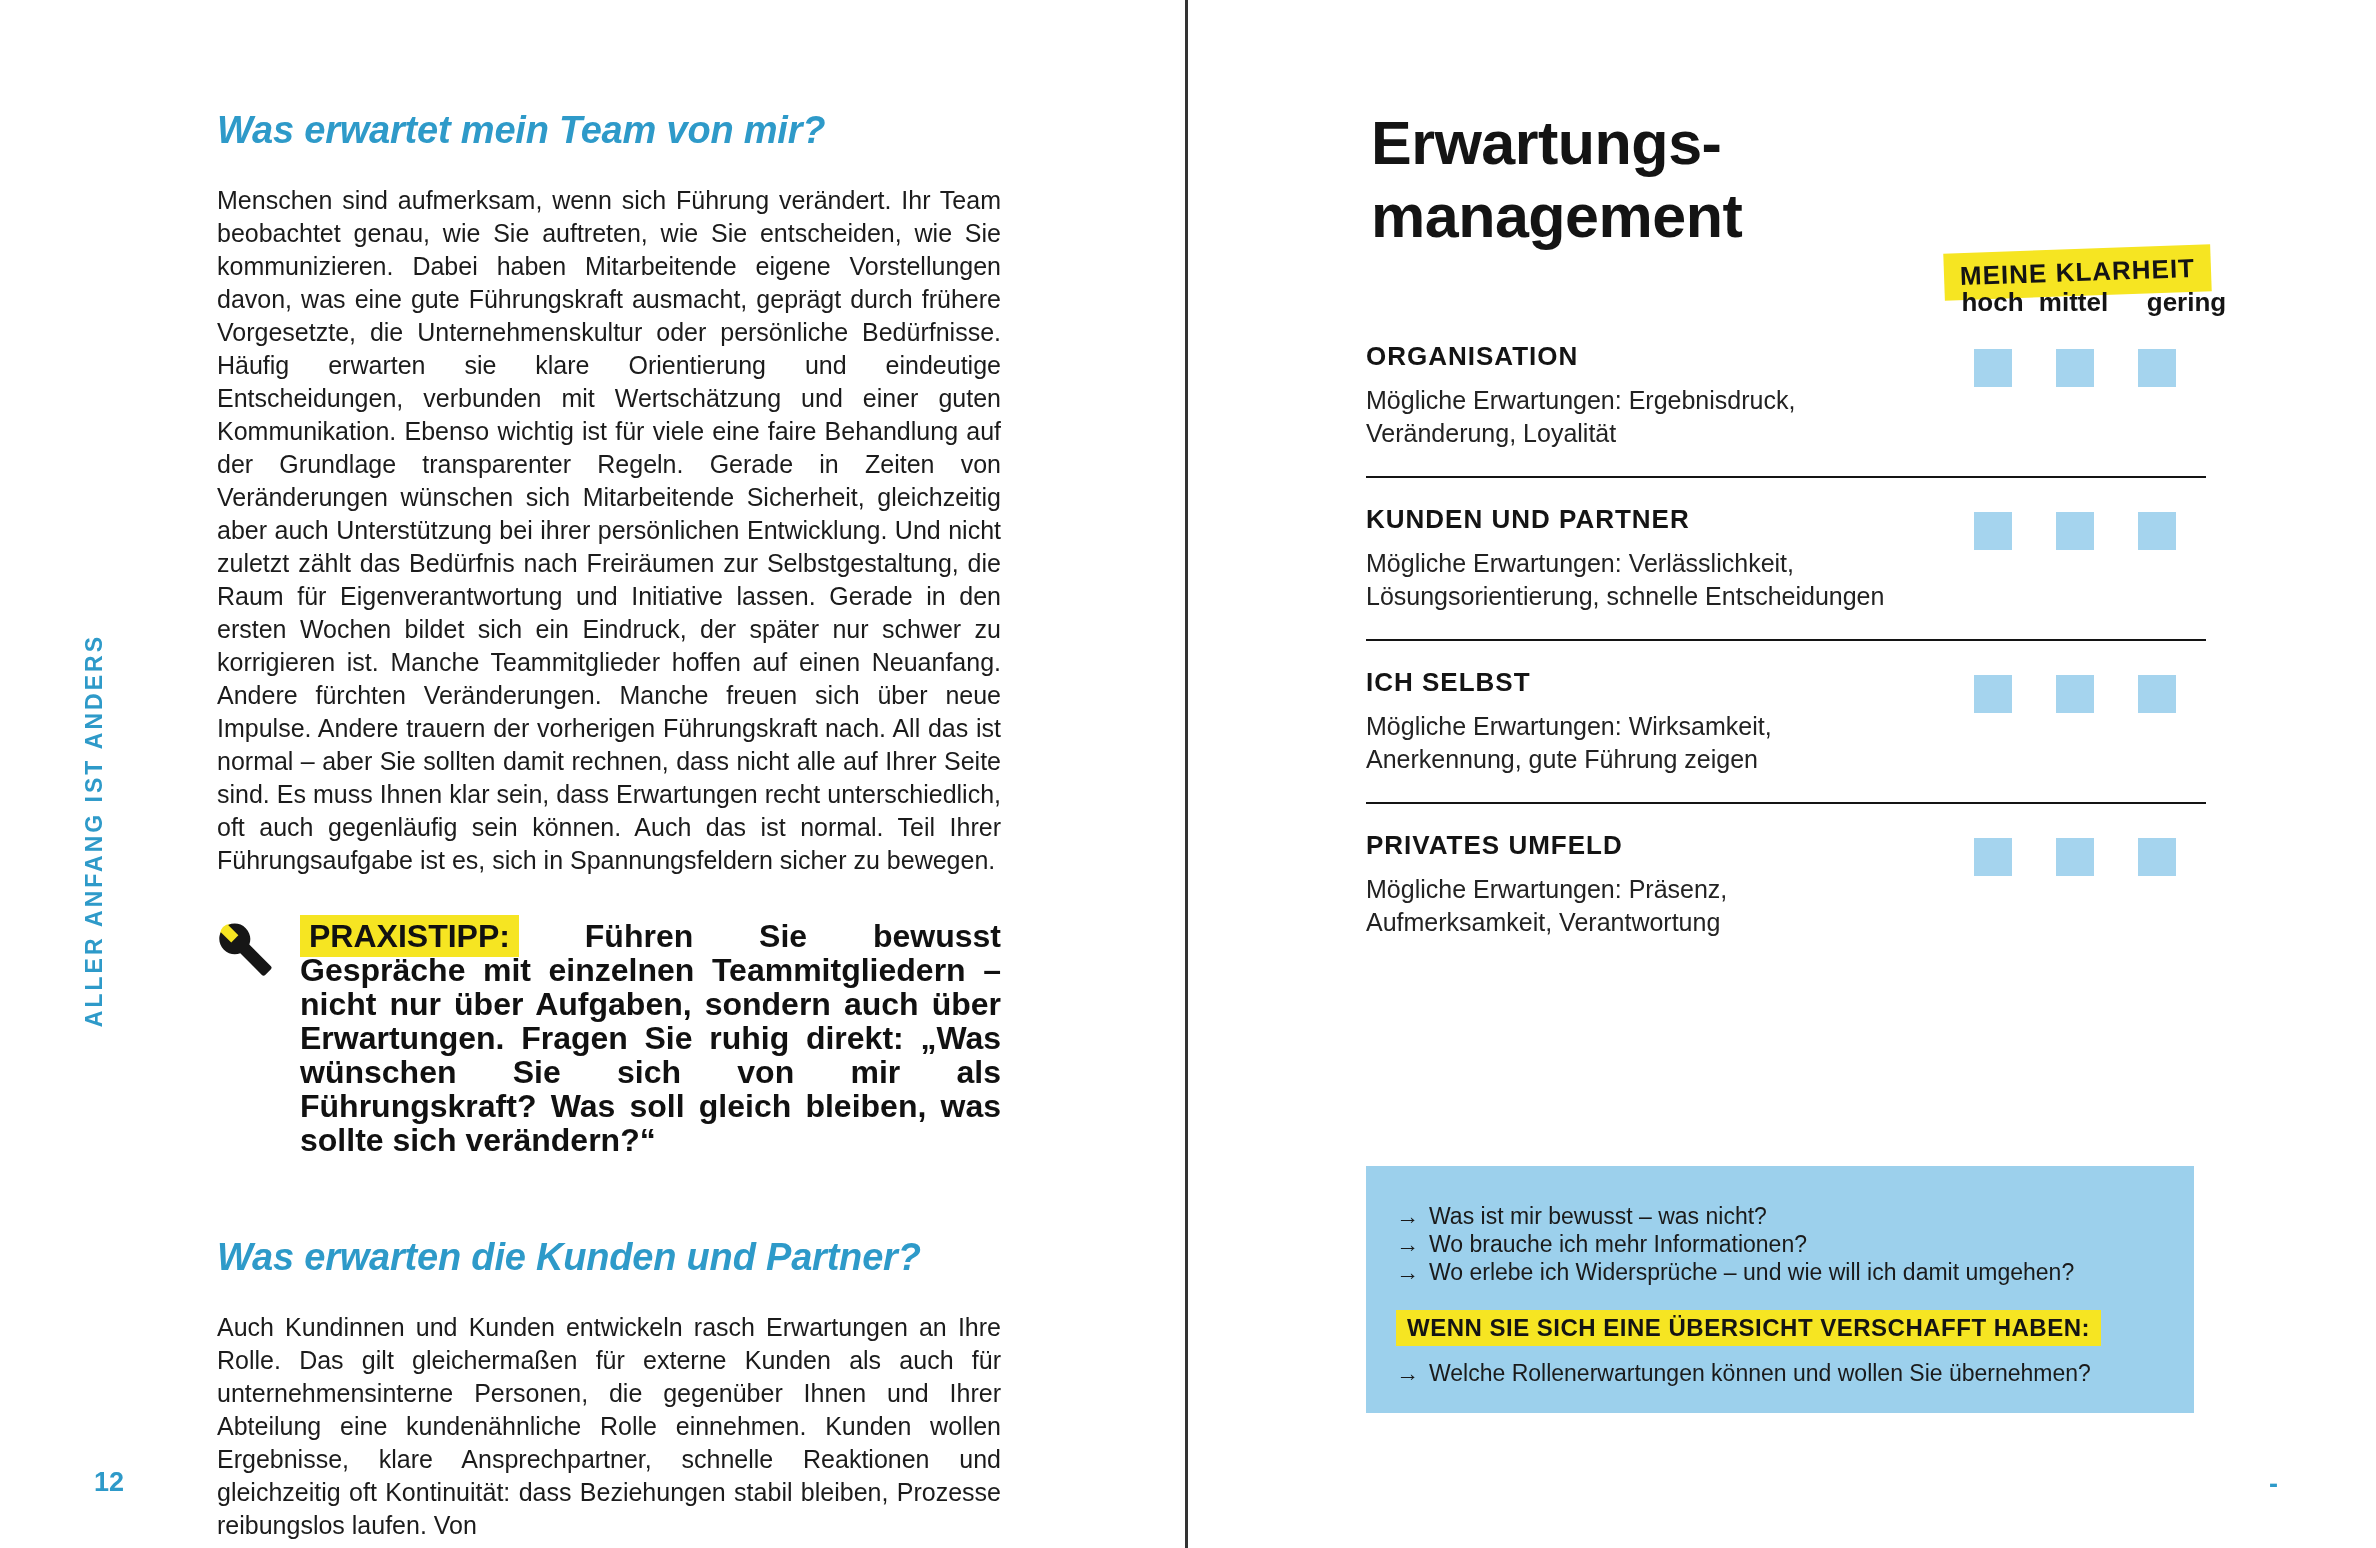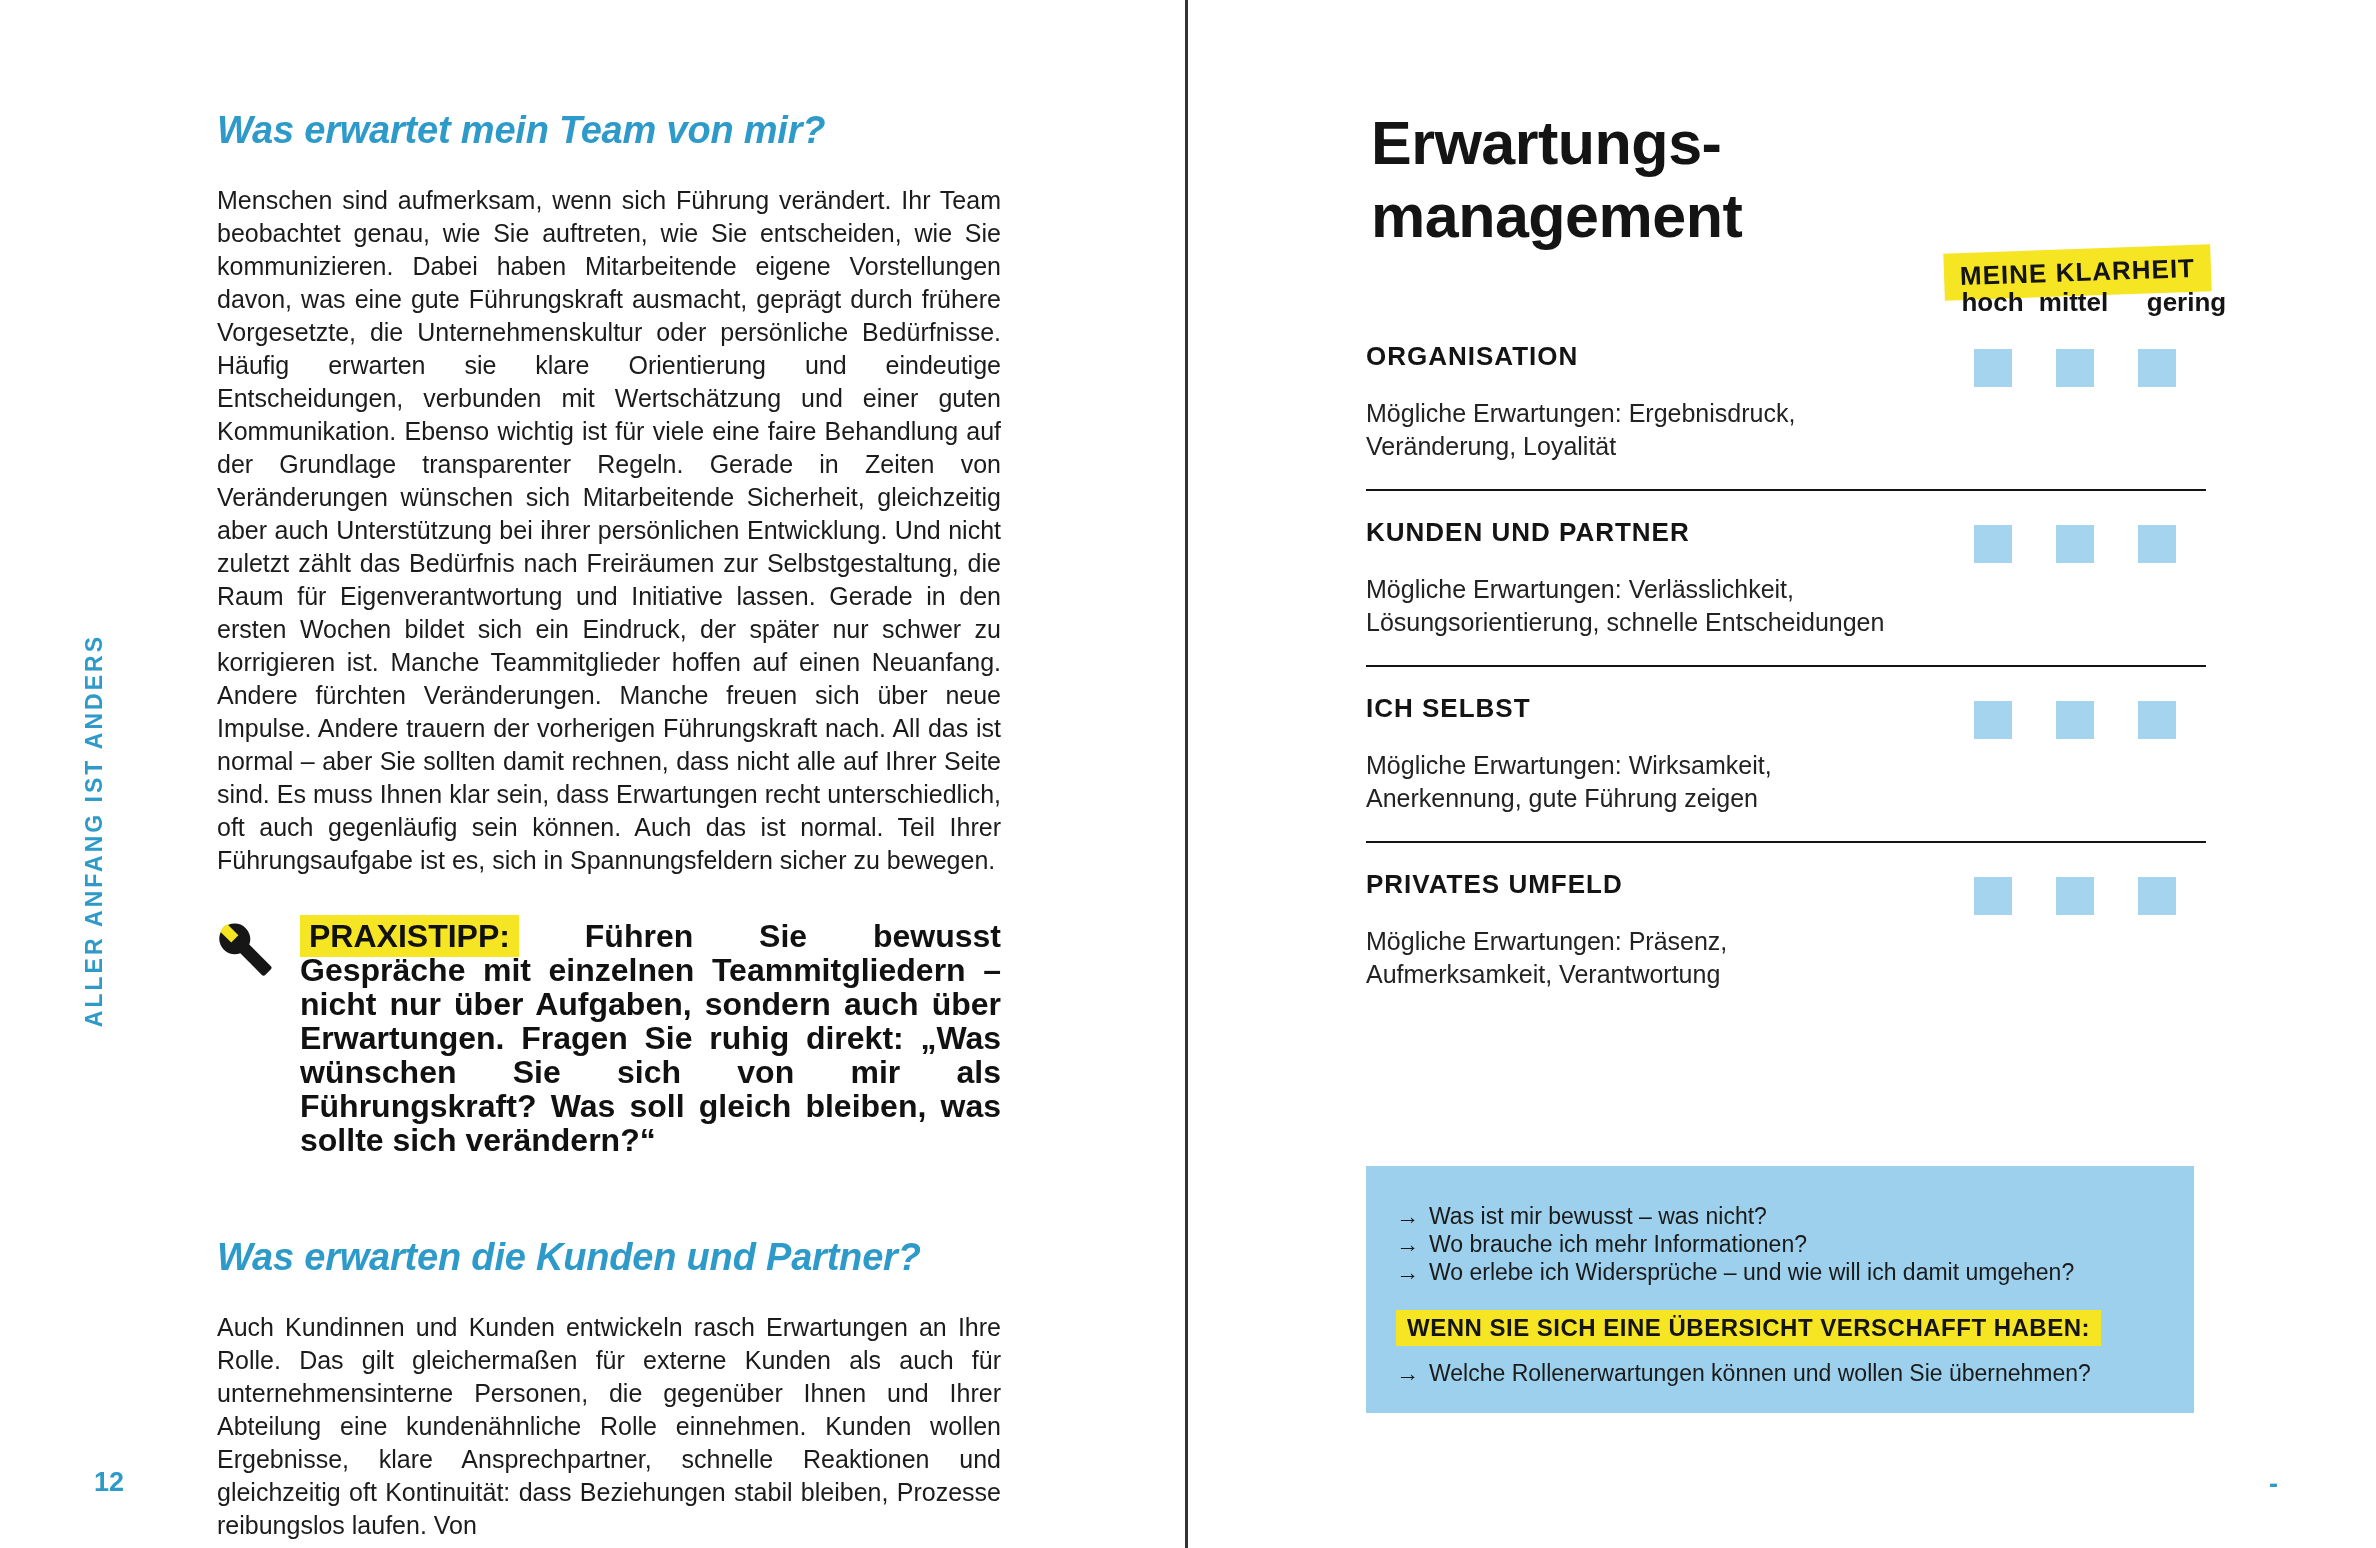--- a/index.html
+++ b/index.html
@@ -115,7 +115,7 @@
     letter-spacing: 1px; color: #141414;
   }
   .row-desc {
-    margin-top: 25px;
+    margin-top: 12px;
     width: 535px;
     font-size: 25px; line-height: 33px;
     color: #222222;

